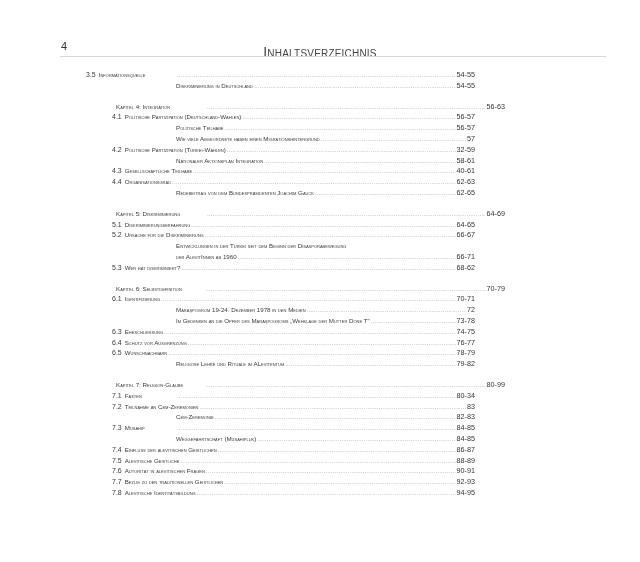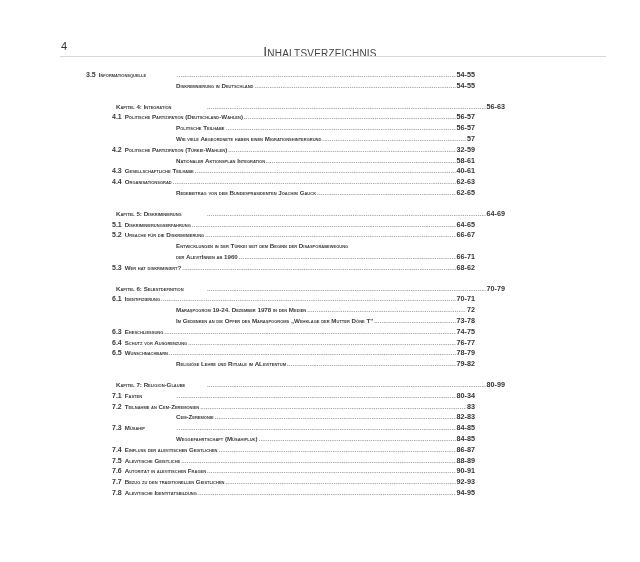--- a/index.html
+++ b/index.html
@@ -9,7 +9,7 @@
   .running-head { position:absolute; left:0; width:640px; text-align:center; top:44px;
                   font-size:14px; font-variant:small-caps; letter-spacing:0.2px; color:#444; }
   .rule { position:absolute; left:60px; width:546px; top:56px; height:0; border-top:1px solid #d8d8d8; }
-  .toc { position:absolute; left:0; top:70px; width:504px;font-weight:bold; }
+  .toc { position:absolute; left:0; top:70px; width:504px; }
   .section { margin-bottom:10px; }
   .row { position:relative; height:10.8px; line-height:10.8px; font-size:6.2px; font-variant:small-caps;
          display:flex; align-items:baseline; white-space:nowrap; }

